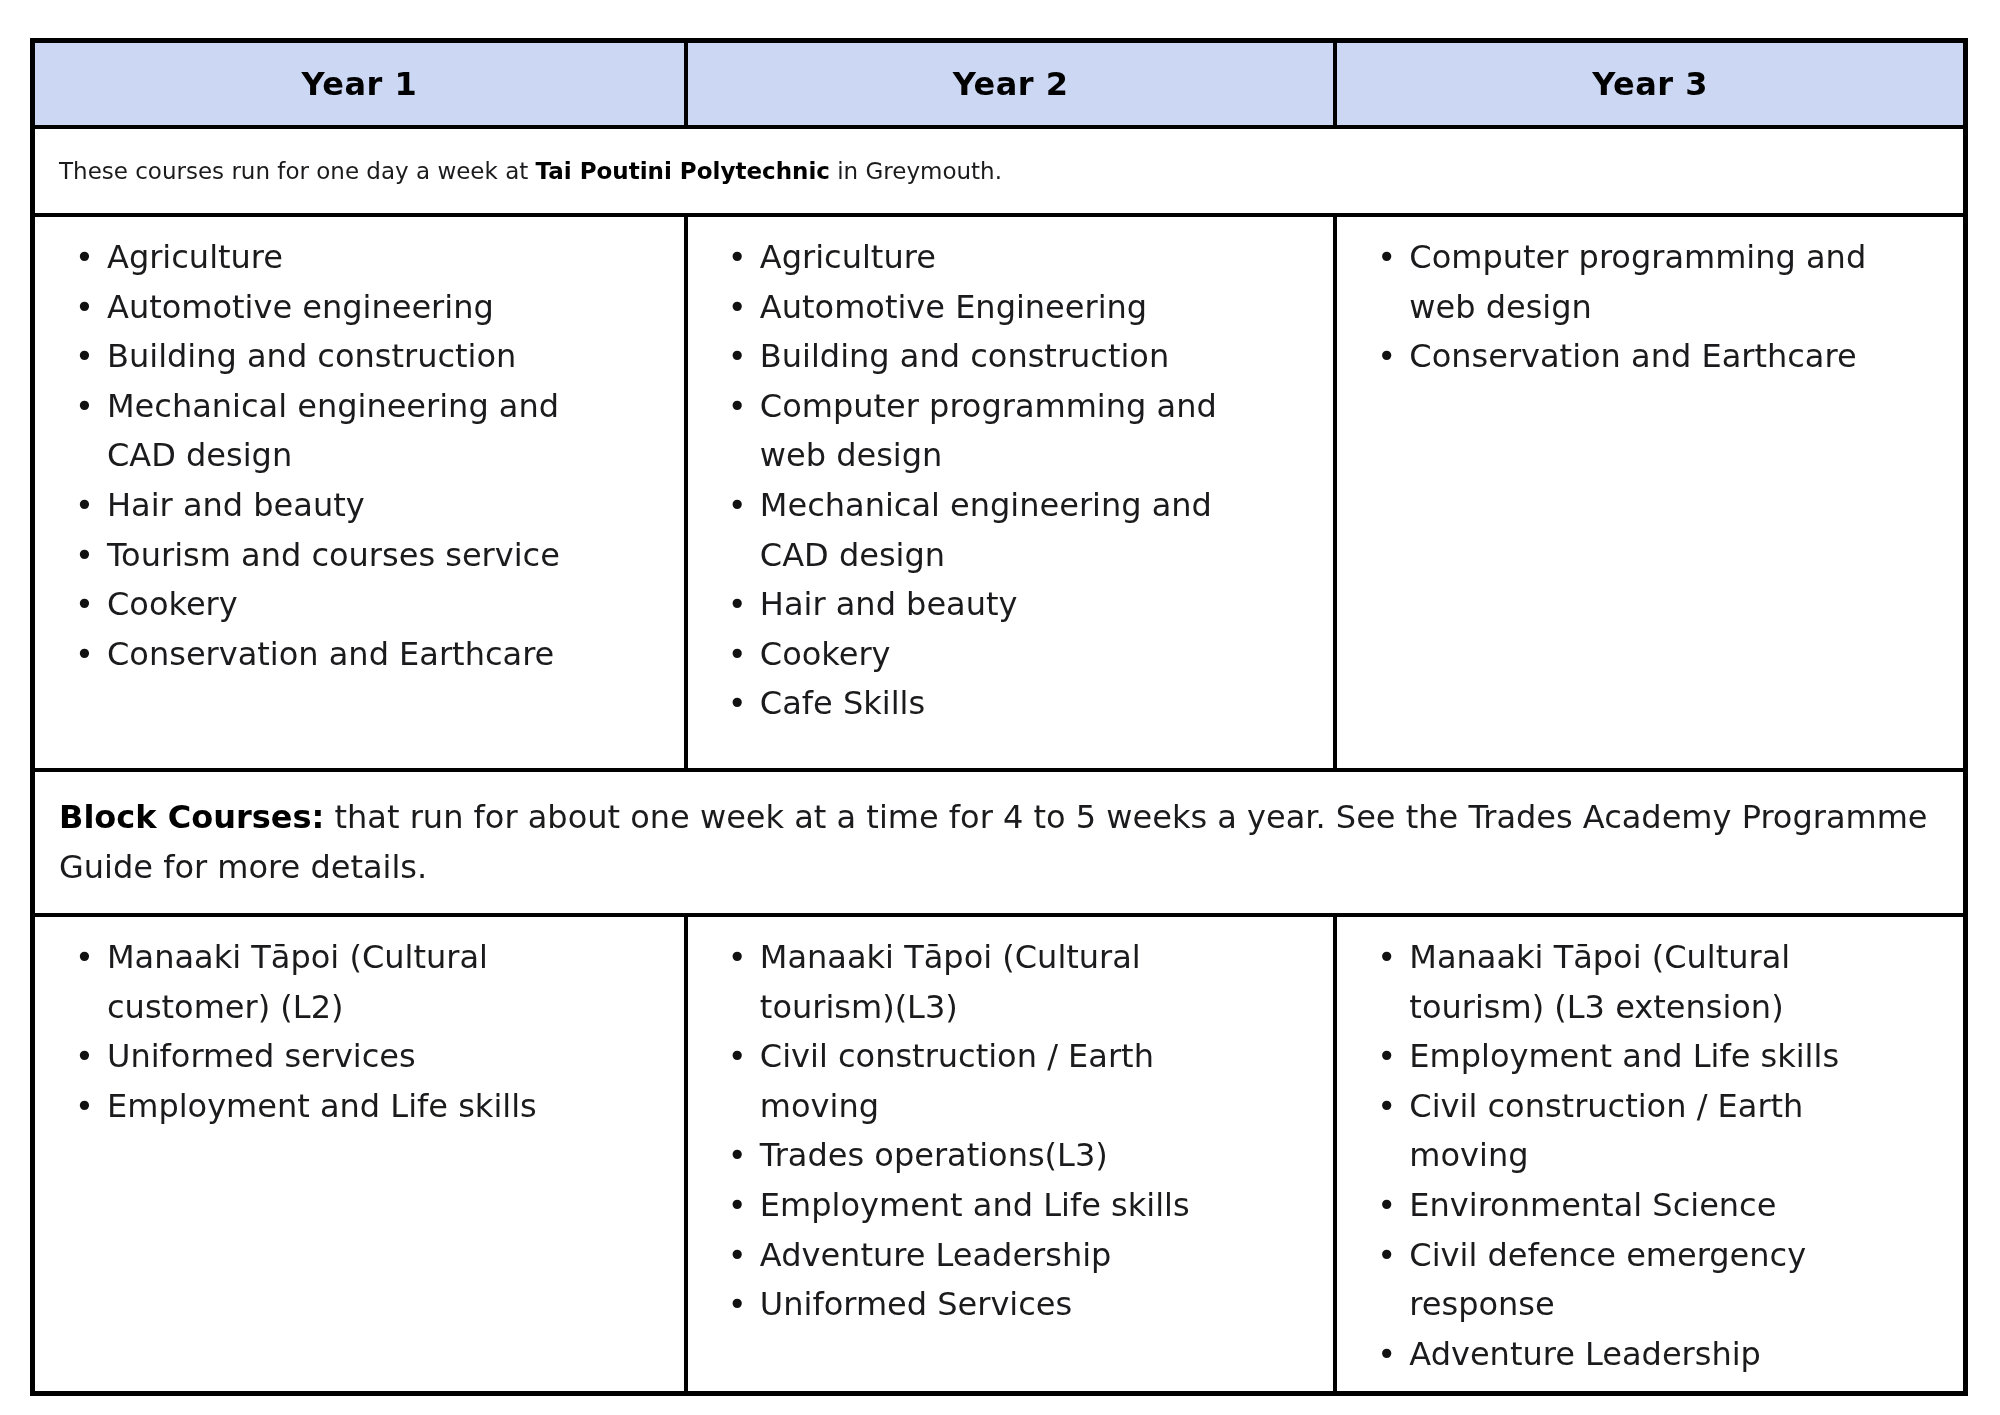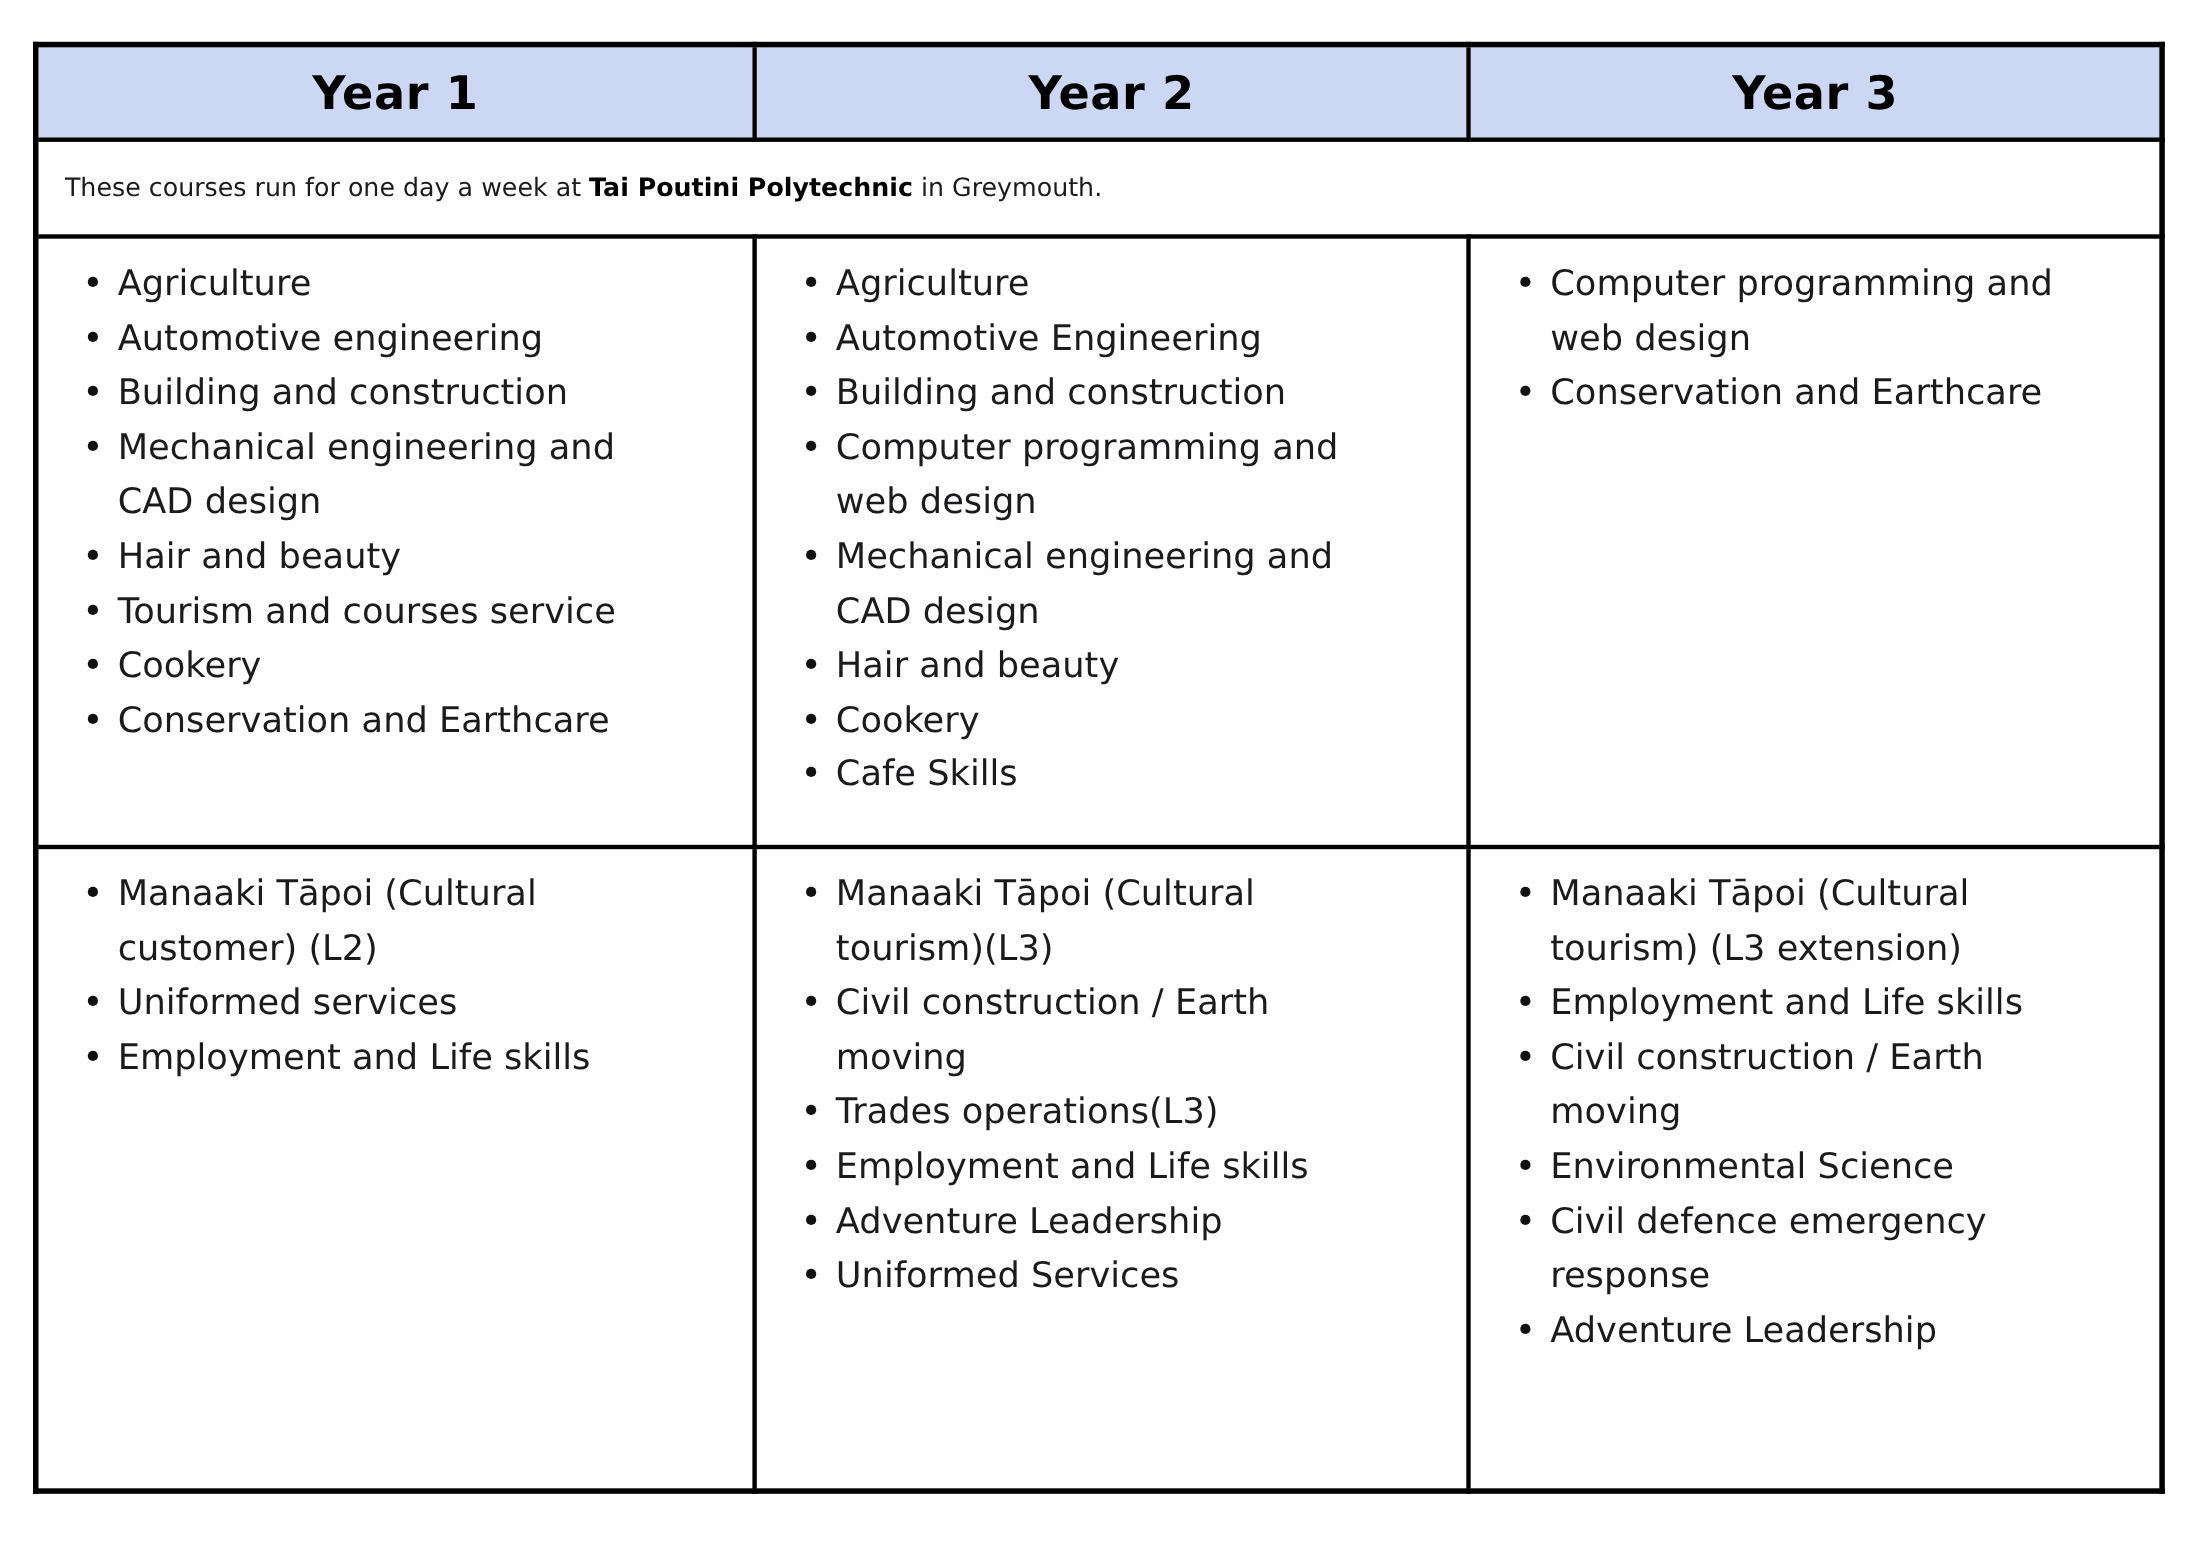--- a/index.html
+++ b/index.html
@@ -40,7 +40,7 @@
   th.year-header {
     background: #ccd8f3;
     height: 80px;
-    font-size: 42px;
+    font-size: 32px;
     font-weight: bold;
     color: #000000;
     text-align: center;

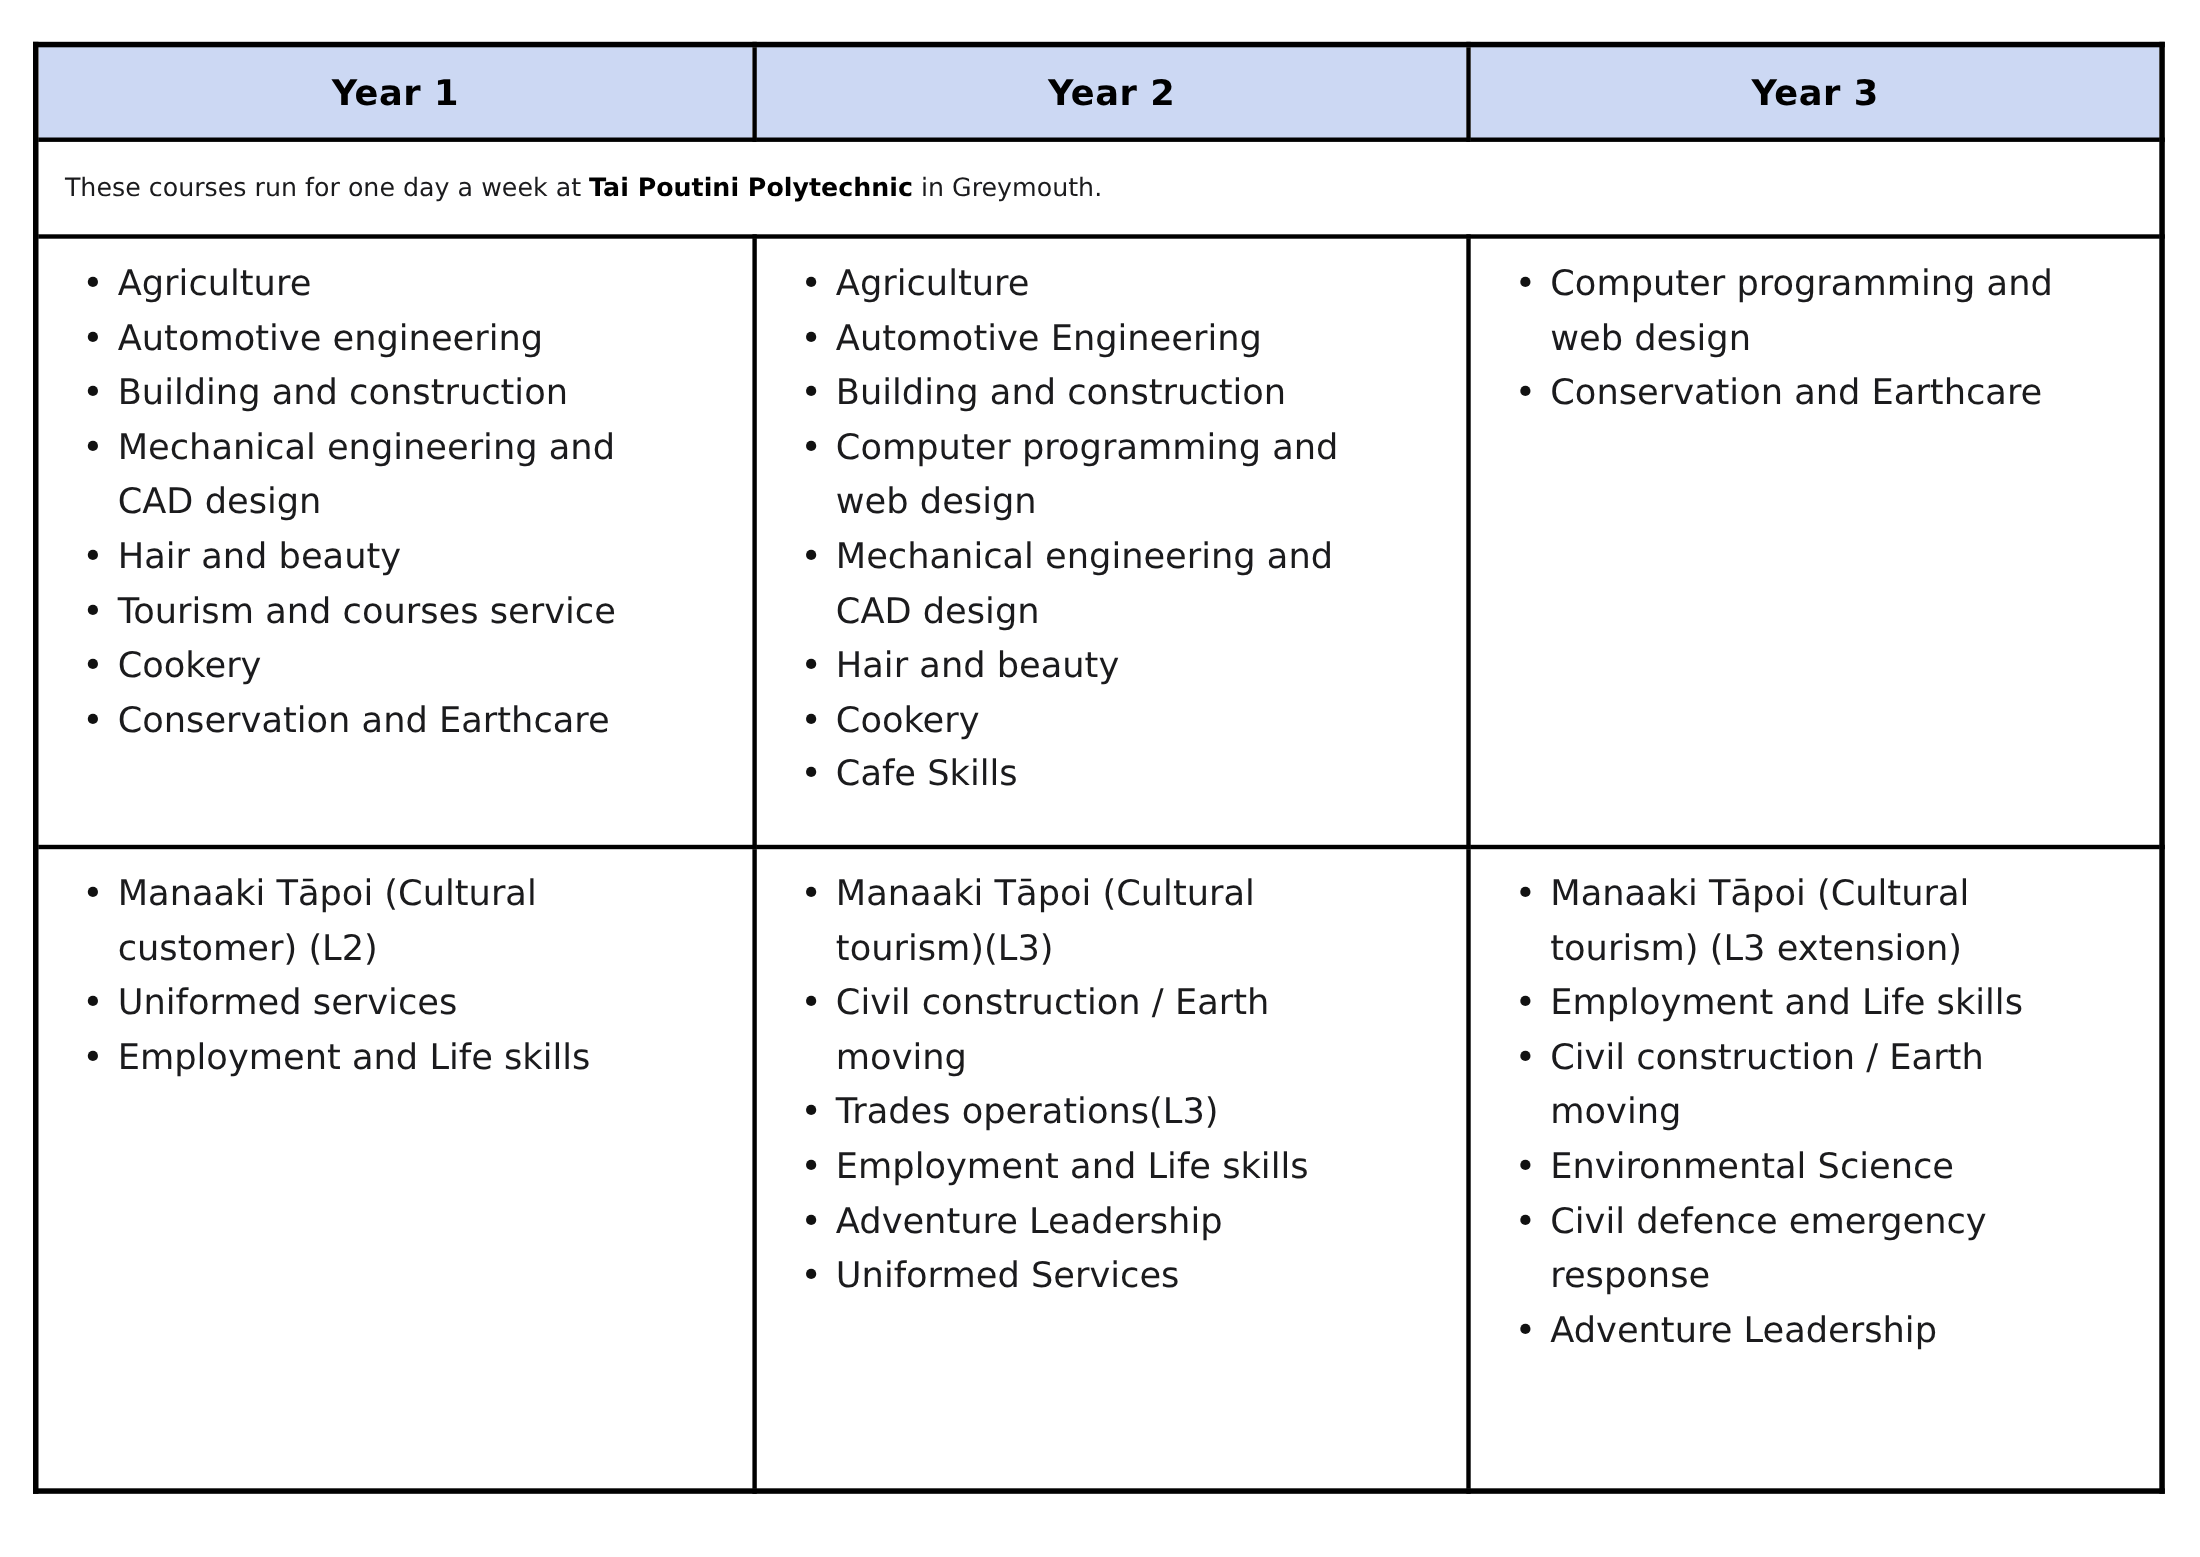--- a/index.html
+++ b/index.html
@@ -199,6 +199,11 @@
         </td>
       </tr>
       <tr>
+        <td class="block-intro-row" colspan="3">
+          <strong>Block Courses:</strong><span> that run for about one week at a time for 4 to 5 weeks a year. See the Trades Academy Programme Guide for more details.</span>
+        </td>
+      </tr>
+      <tr>
         <td class="list-cell">
           <ul class="course-list">
               <li>

